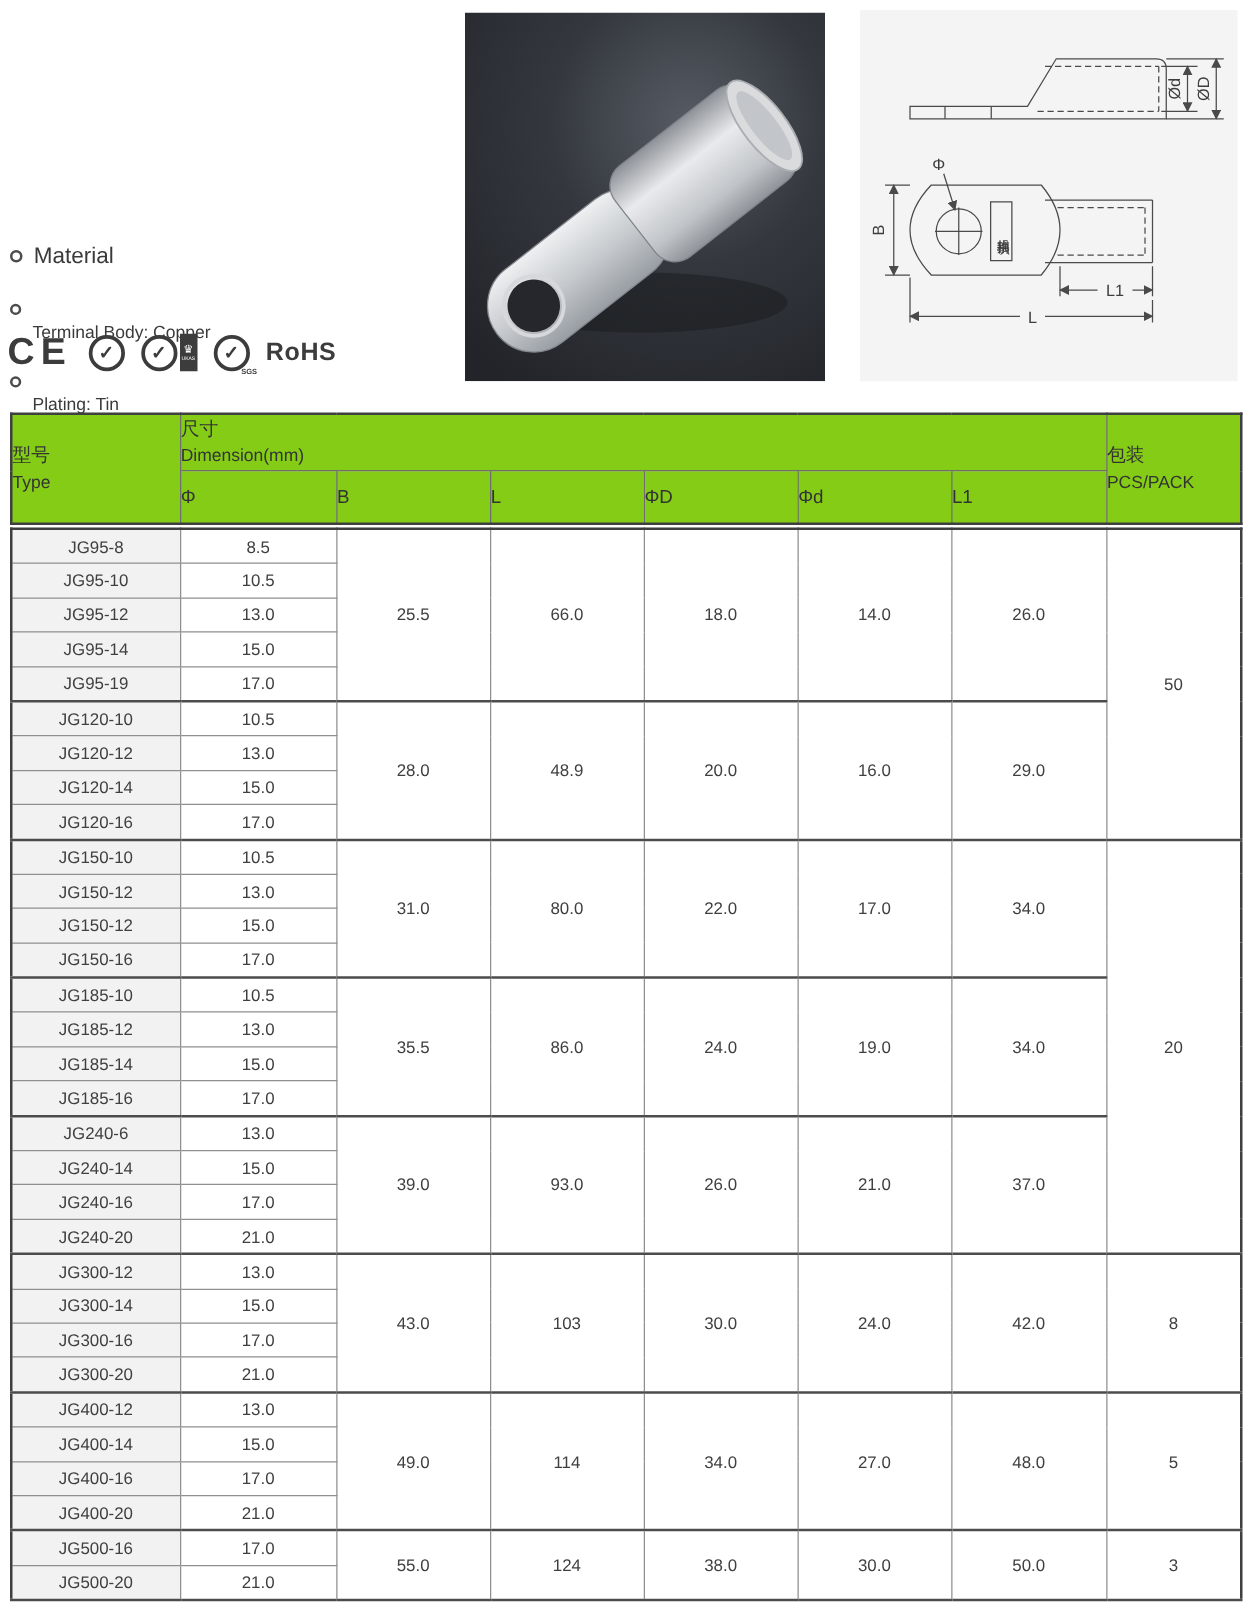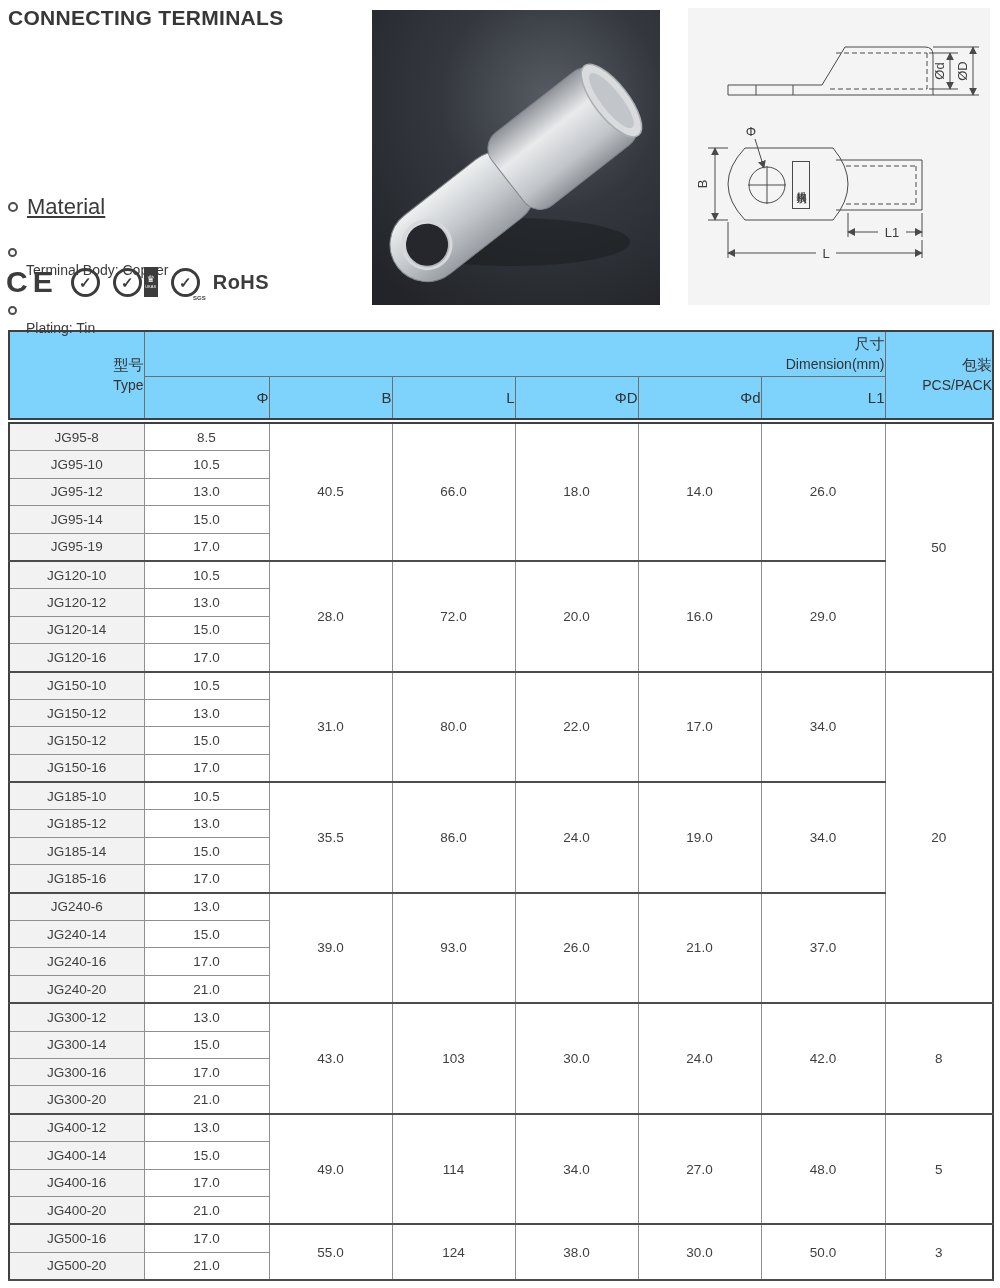--- a/index.html
+++ b/index.html
@@ -89,7 +89,6 @@
 <body>
 
 <div class="hero">
-  <h1 class="page-title">CONNECTING TERMINALS</h1>
 
   <div class="materials">
     <div class="mat-row">

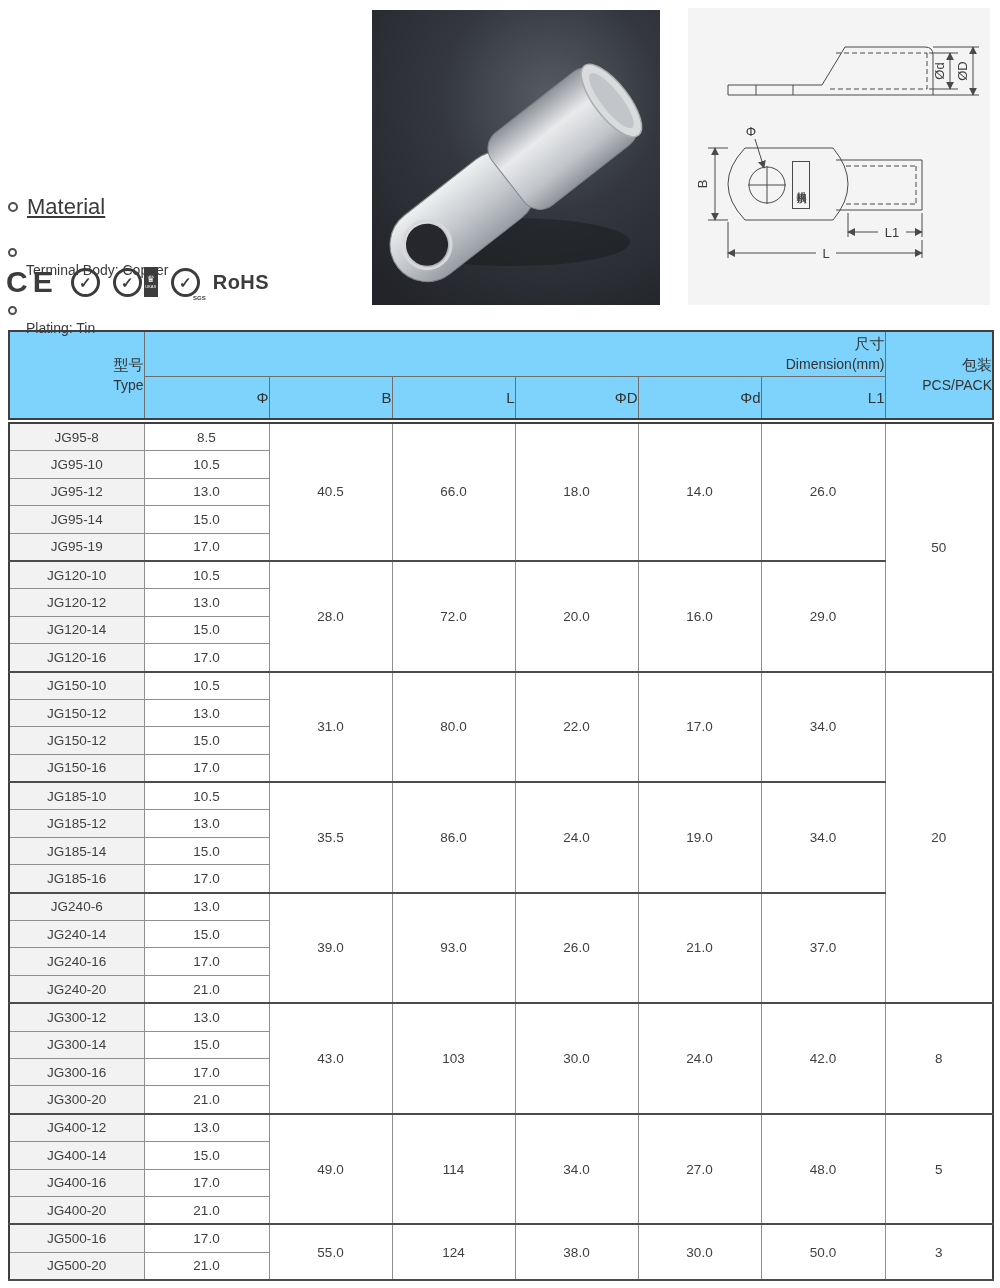--- a/index.html
+++ b/index.html
@@ -23,7 +23,7 @@
     width:6px; height:6px; border:2px solid #4d4d4d; border-radius:50%;
     margin-right:9px; flex:0 0 auto;
   }
-  .mat-heading { font-size:22px; color:#3a3a3a;text-decoration:underline; }
+  .mat-heading { font-size:18px; color:#3a3a3a; }
   .mat-item { font-size:14px; color:#3a3a3a;margin-top:36px; }
   .mat-row.small .bullet { width:5px; height:5px; border-width:2px; }
 

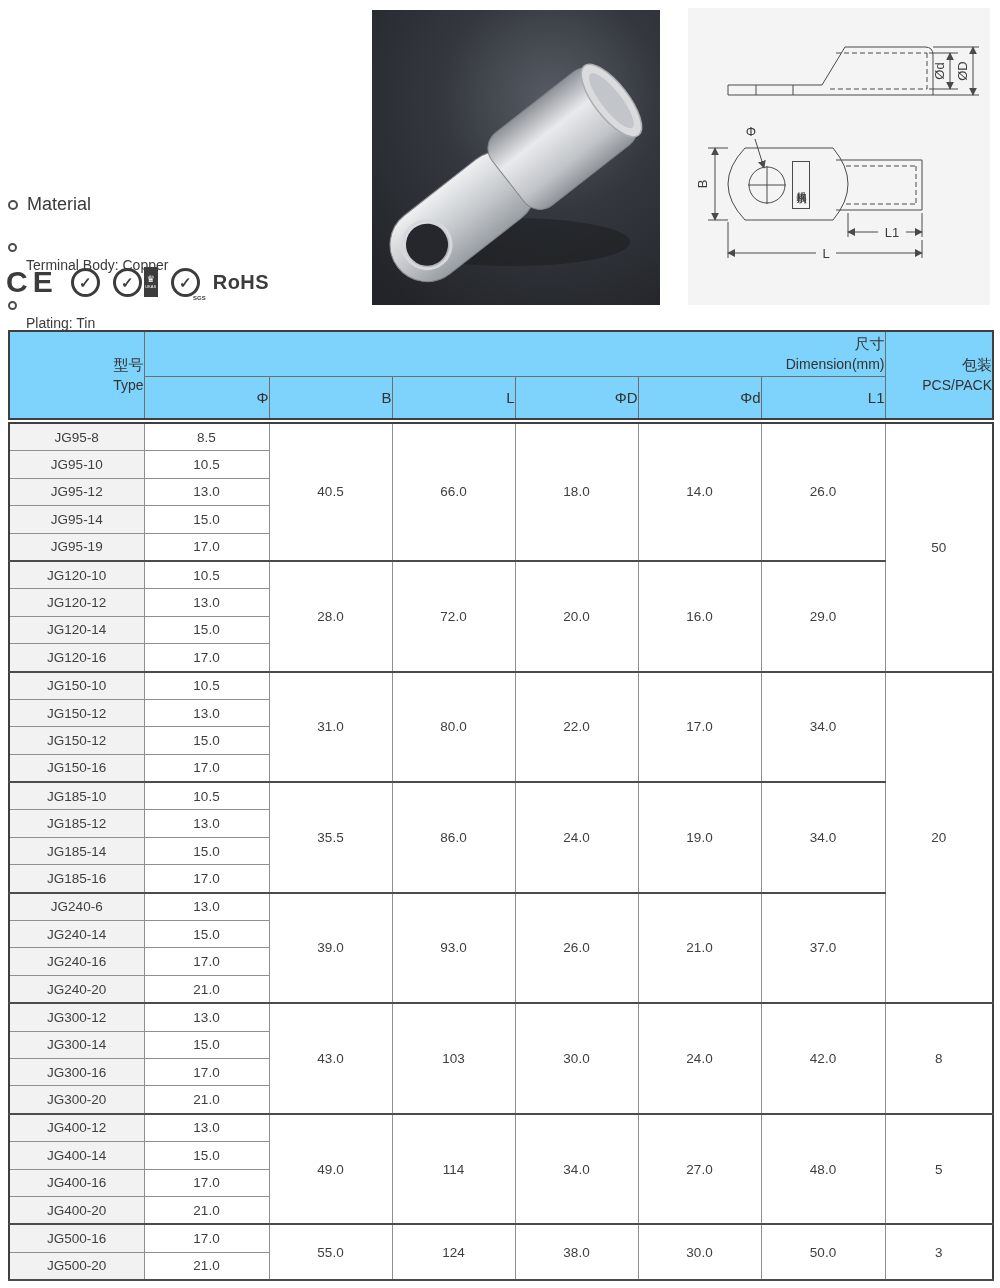--- a/index.html
+++ b/index.html
@@ -65,8 +65,8 @@
   table { border-collapse:collapse; table-layout:fixed; margin-left:8px; width:984px; }
   #header-table { margin-top:10px; border:2px solid #3f3f3f; }
   #header-table th {
-    border:1px solid #6e6e6e; background:#7dd3fc; font-weight:400;
-    color:#333; text-align:right; padding:0;
+    border:1px solid #6e6e6e; background:#84cc16; font-weight:400;
+    color:#333; text-align:left; padding:0;
   }
   #header-table .row-top th { height:44px; }
   #header-table .row-sub th { height:41px; font-size:15px; }

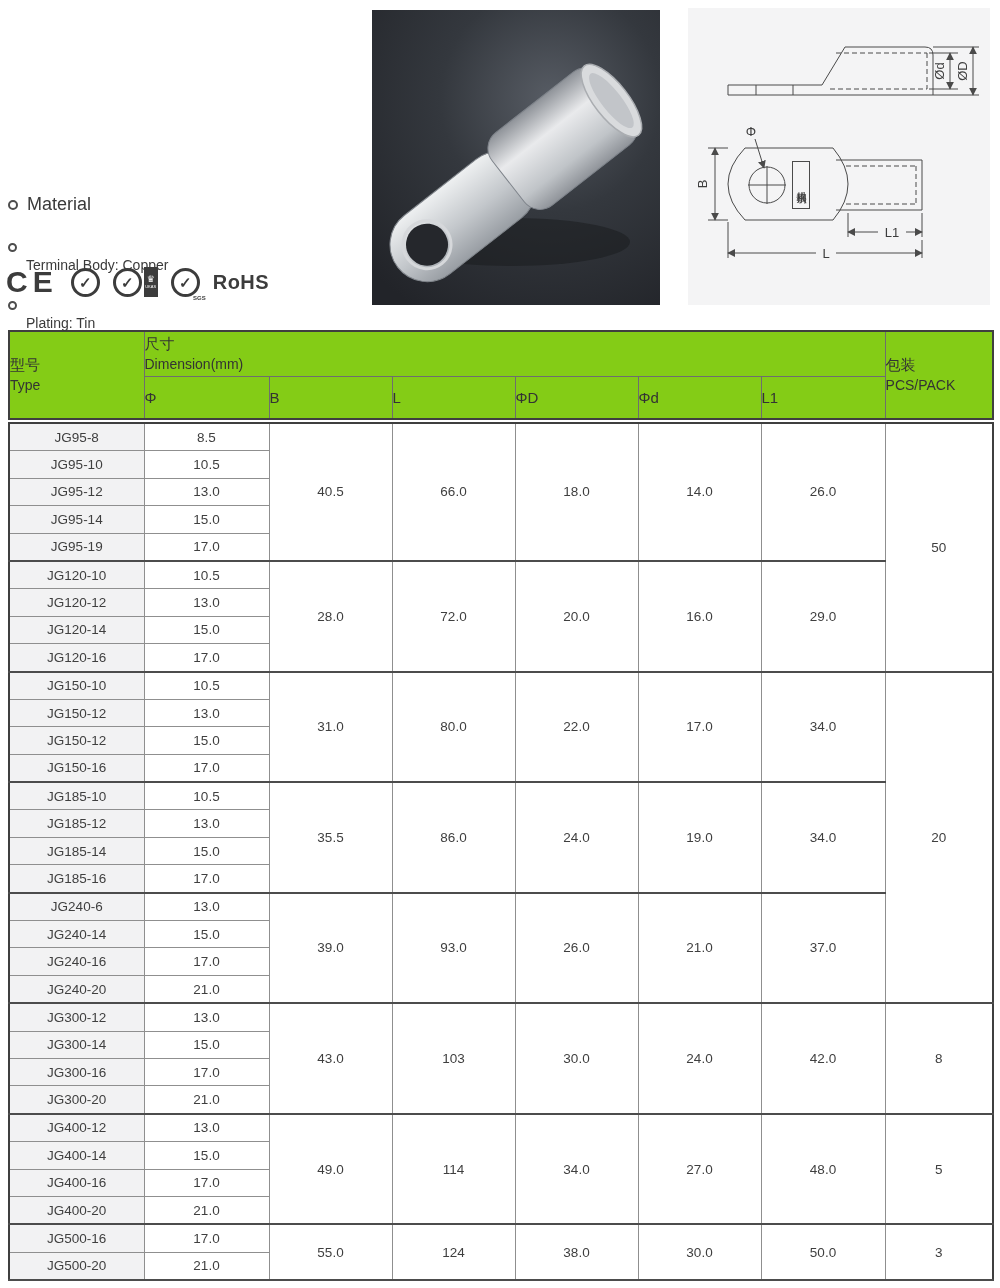--- a/index.html
+++ b/index.html
@@ -276,7 +276,7 @@
       <tr>
         <td class="type-cell">JG95-8</td>
         <td class="phi-cell">8.5</td>
-        <td class="dim-cell gend" rowspan="5">40.5</td>
+        <td class="dim-cell gend" rowspan="5">25.5</td>
         <td class="dim-cell gend" rowspan="5">66.0</td>
         <td class="dim-cell gend" rowspan="5">18.0</td>
         <td class="dim-cell gend" rowspan="5">14.0</td>

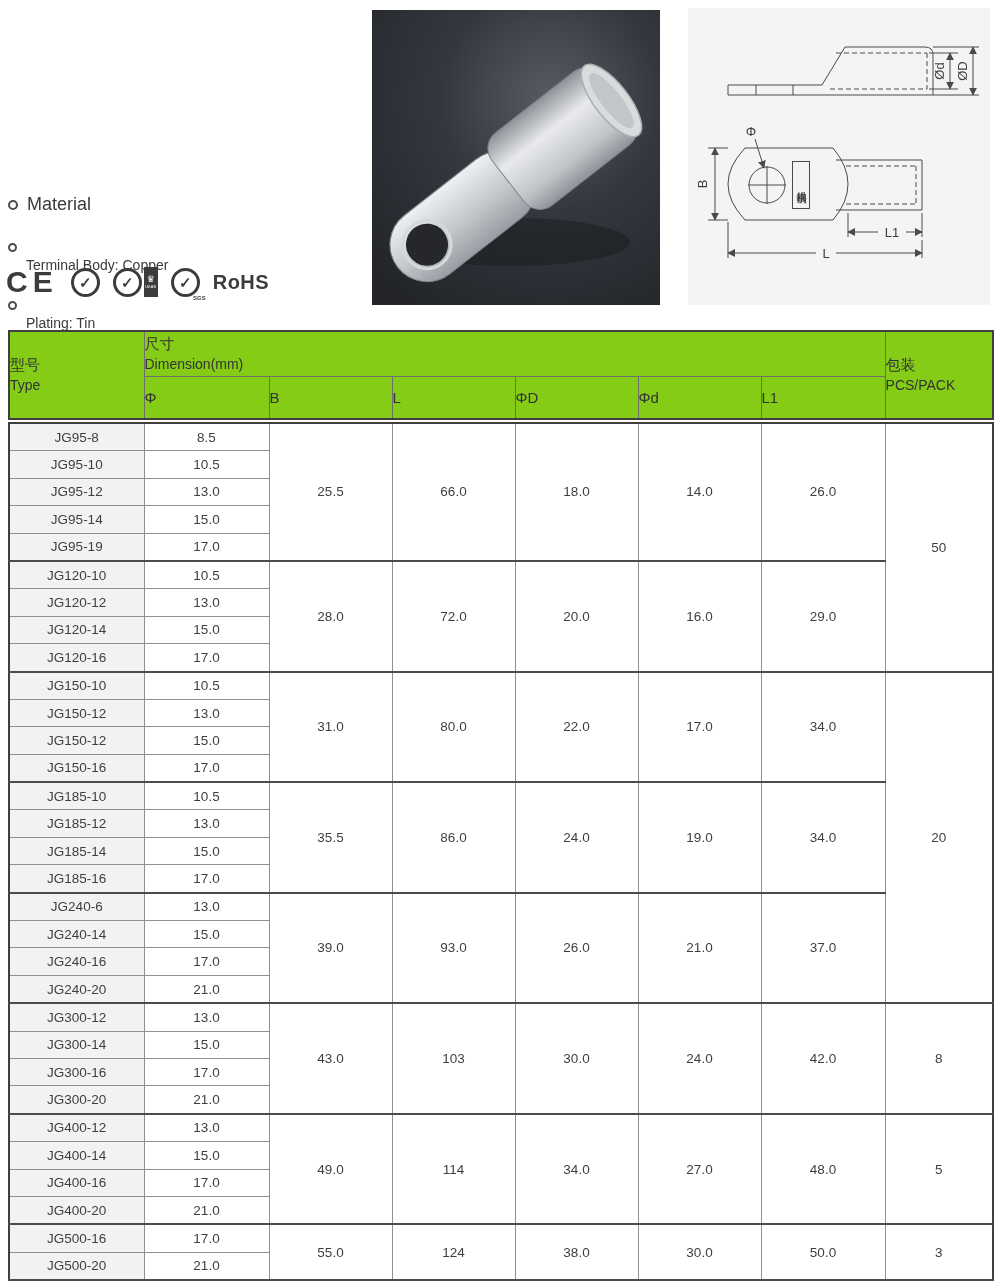--- a/index.html
+++ b/index.html
@@ -303,7 +303,7 @@
         <td class="type-cell">JG120-10</td>
         <td class="phi-cell">10.5</td>
         <td class="dim-cell gend" rowspan="4">28.0</td>
-        <td class="dim-cell gend" rowspan="4">72.0</td>
+        <td class="dim-cell gend" rowspan="4">48.9</td>
         <td class="dim-cell gend" rowspan="4">20.0</td>
         <td class="dim-cell gend" rowspan="4">16.0</td>
         <td class="dim-cell gend" rowspan="4">29.0</td>

